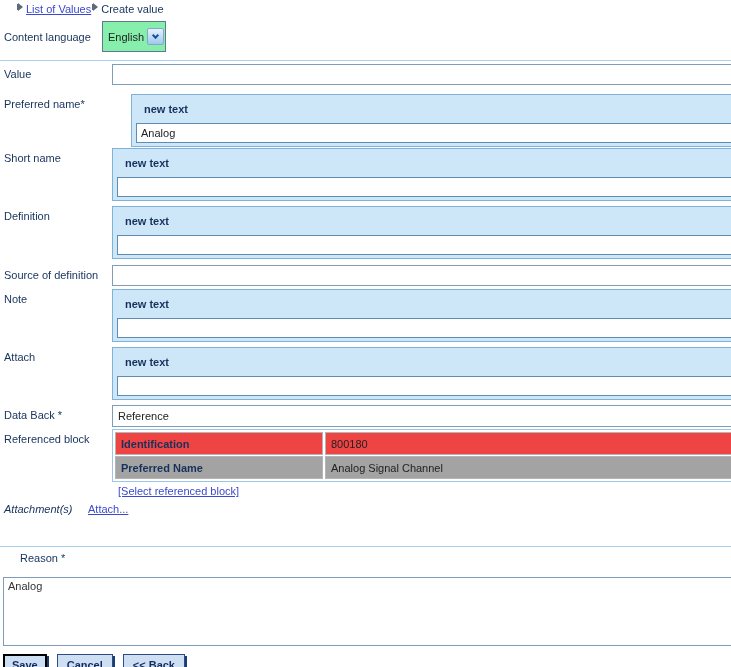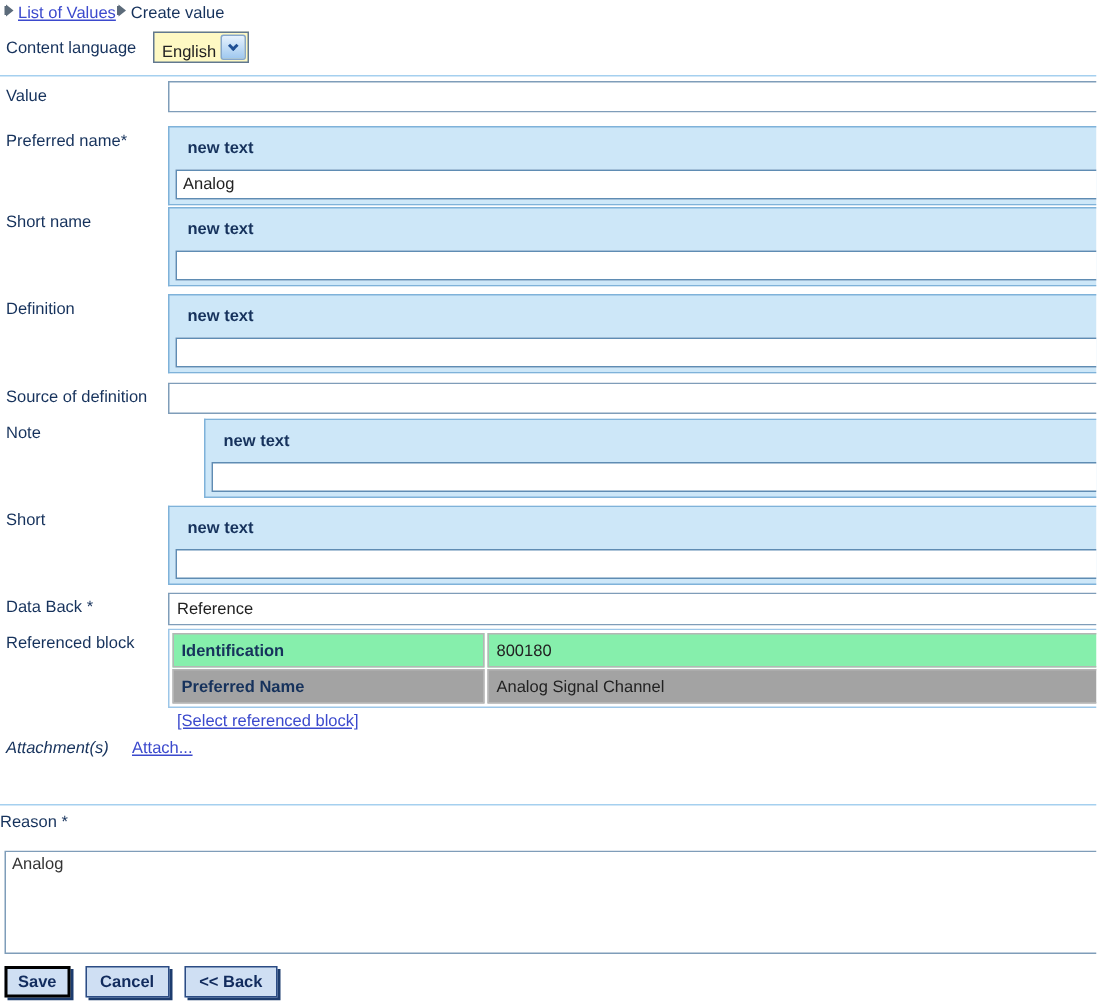--- a/index.html
+++ b/index.html
@@ -14,7 +14,7 @@
   a { color: #3b49cd; text-decoration: underline; cursor: pointer; }
 
   
-  .crumbs { display: flex; align-items: flex-start; padding: 3px 0 0 2px; }
+  .crumbs { display: flex; align-items: flex-start; padding: 3px 0 0 16px; }
   .crumb-arrow {
     display: inline-block; width: 0; height: 0; margin: 0 3px 0 2px;
     border-top: 4px solid transparent; border-bottom: 4px solid transparent;

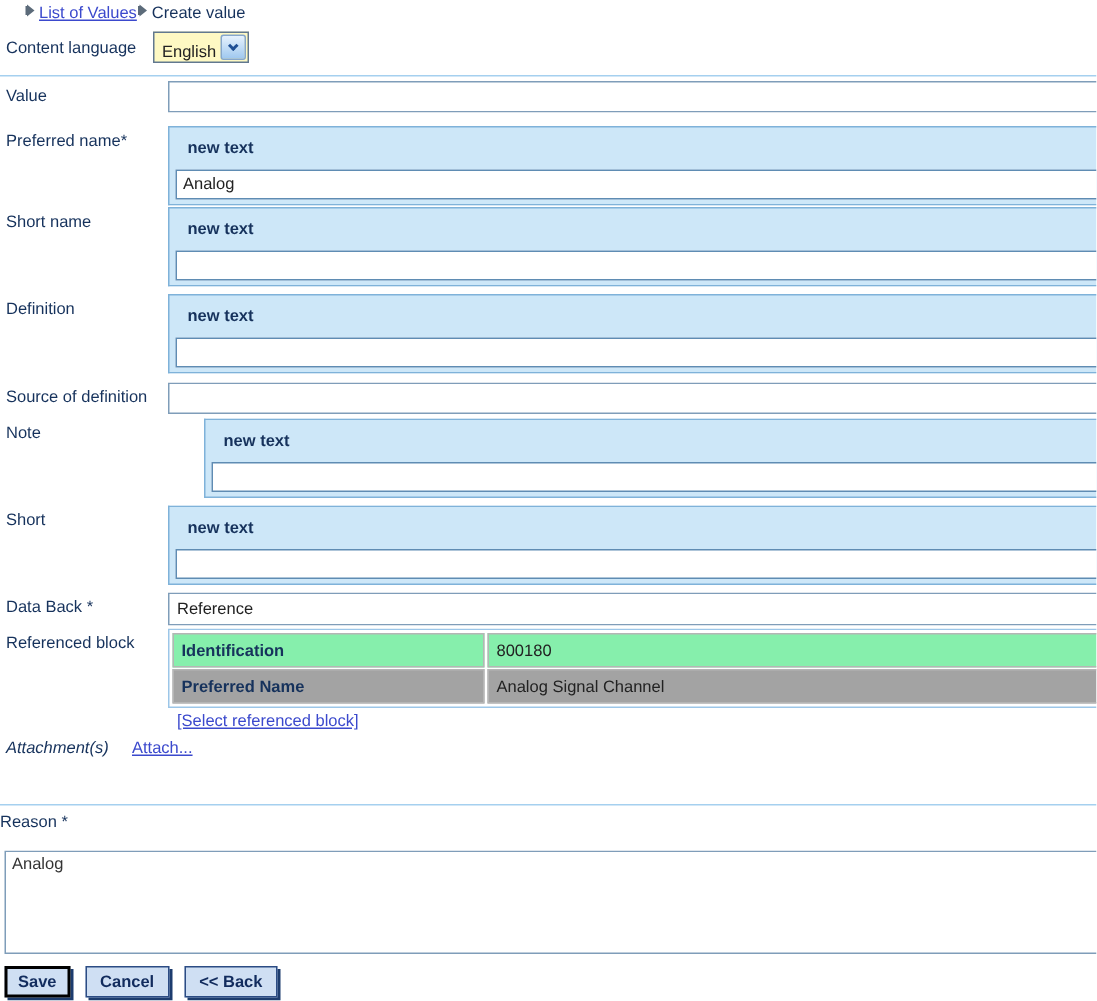--- a/index.html
+++ b/index.html
@@ -26,9 +26,9 @@
   .lang-row { display: flex; align-items: center; margin: 6px 0 0 4px; }
   .lang-label { width: 96px; }
   .selectbox {
-    margin-left: 2px; width: 64px; height: 21px;
-    border: 1px solid #61788f; background: #fef9c3;
-    display: flex; align-items: flex-end; cursor: default;
+    margin-left: 2px; width: 64px; height: 31px;
+    border: 1px solid #61788f; background: #86efac;
+    display: flex; align-items: center; cursor: default;
   }
   .selectbox .txt { flex: 1 1 auto; padding-left: 5px; color: #222; }
   .select-btn {

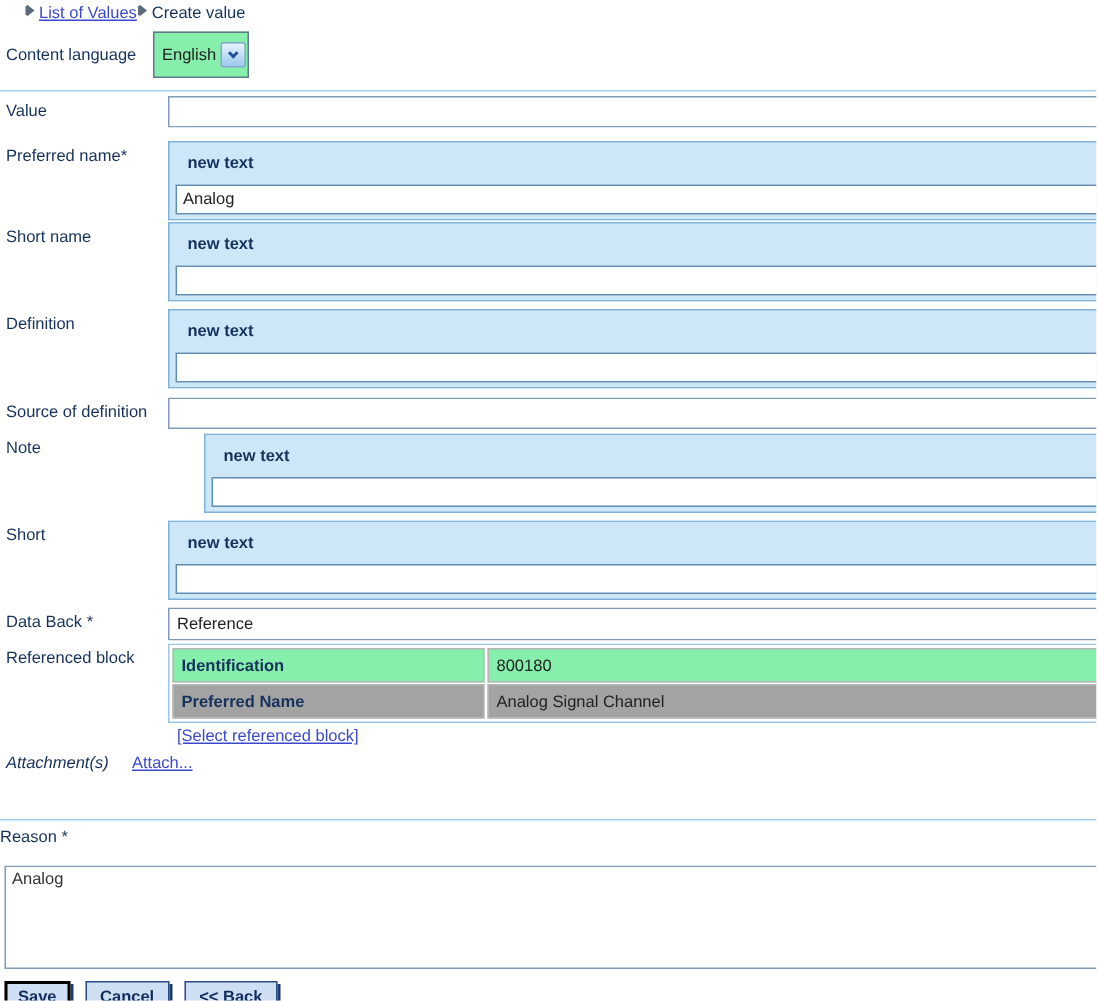--- a/index.html
+++ b/index.html
@@ -132,7 +132,7 @@
       </div>
   </div>
 
-  <div class="frow" style="margin-top:9px;">
+  <div class="frow" style="margin-top:9px;gap:19px;">
     <div class="lbl">Preferred name*</div>
     <div class="fld">
       <div class="panel">

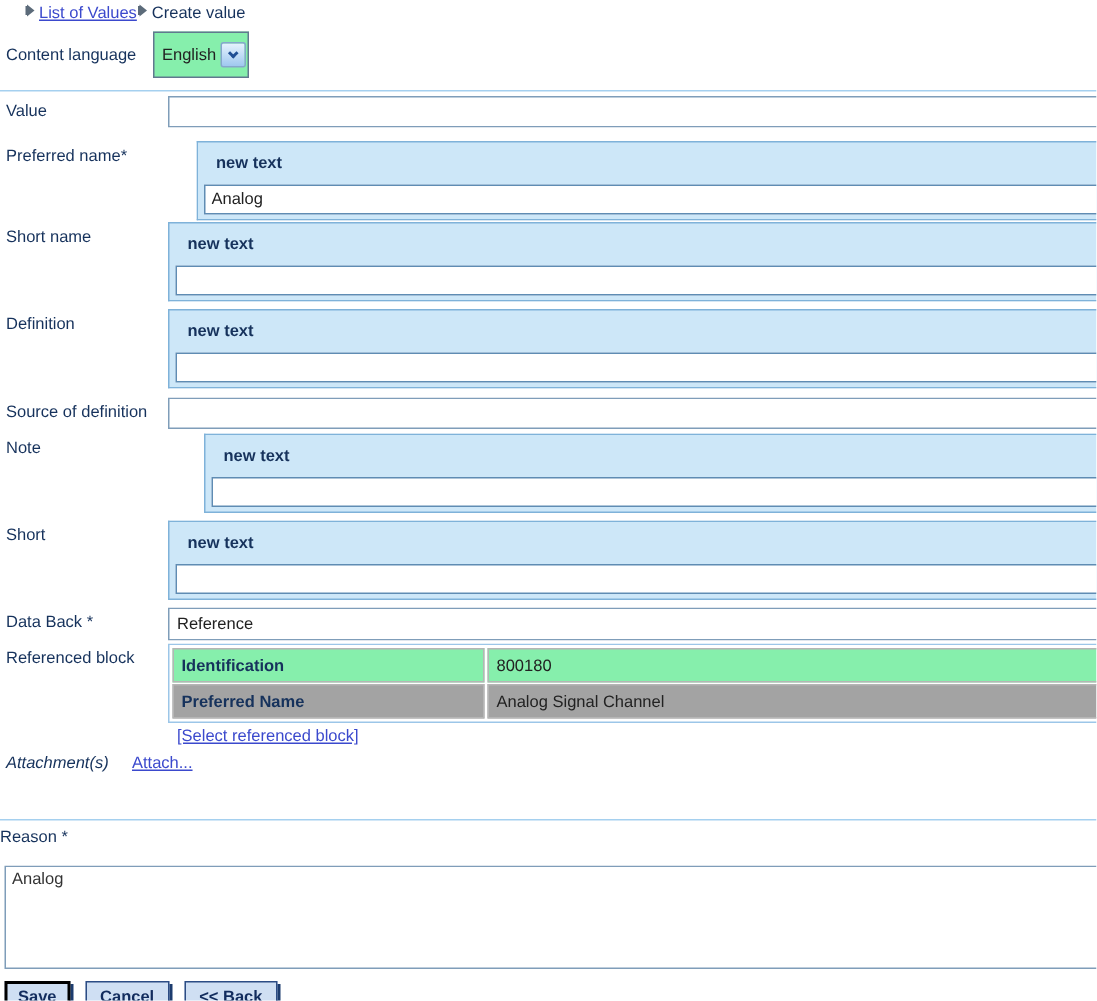--- a/index.html
+++ b/index.html
@@ -169,7 +169,7 @@
       </div>
   </div>
 
-  <div class="frow" style="margin-top:3px;gap:24px;">
+  <div class="frow" style="margin-top:3px;">
     <div class="lbl">Note</div>
     <div class="fld">
       <div class="panel">

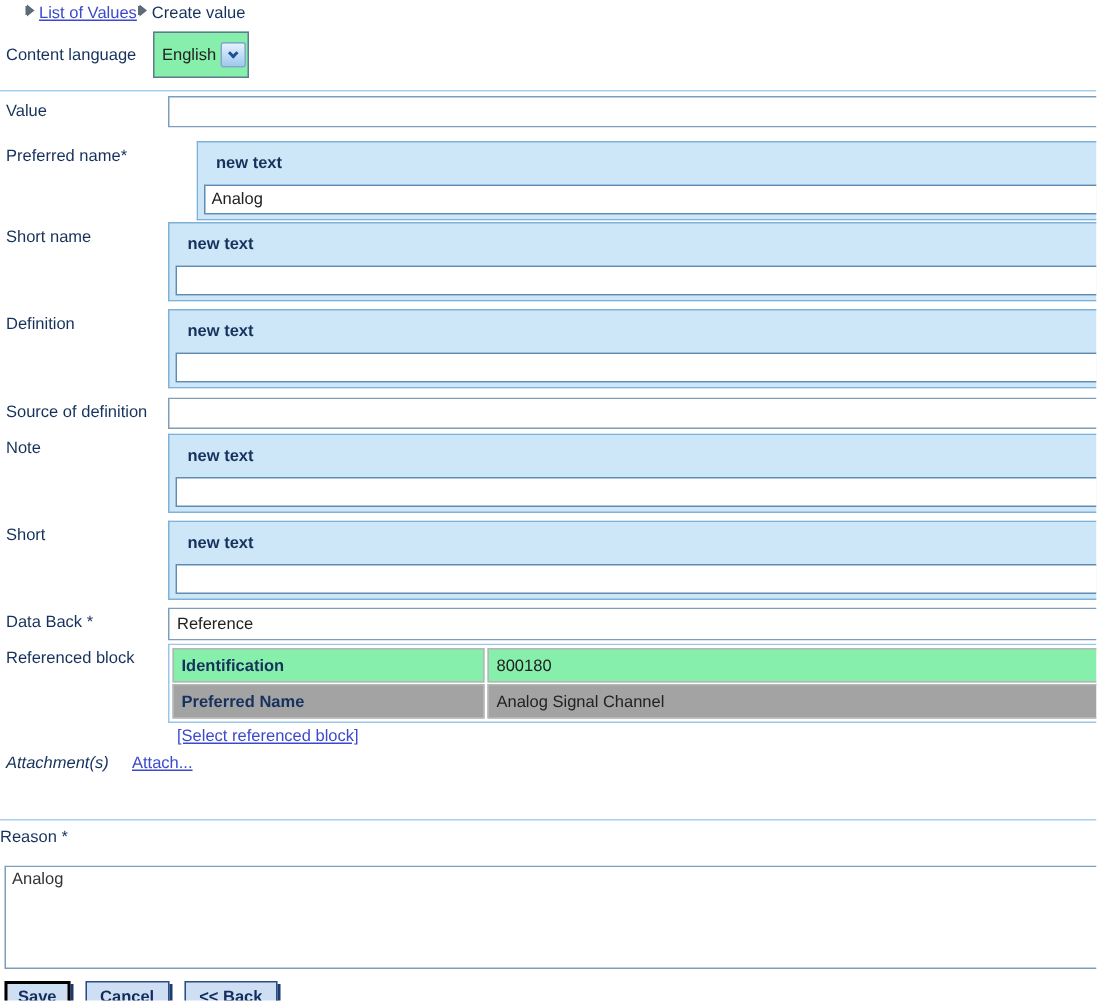--- a/index.html
+++ b/index.html
@@ -180,7 +180,7 @@
   </div>
 
   <div class="frow" style="margin-top:5px;">
-    <div class="lbl">Short</div>
+    <div class="lbl">Attach</div>
     <div class="fld">
       <div class="panel">
         <div class="hdr">new text</div>

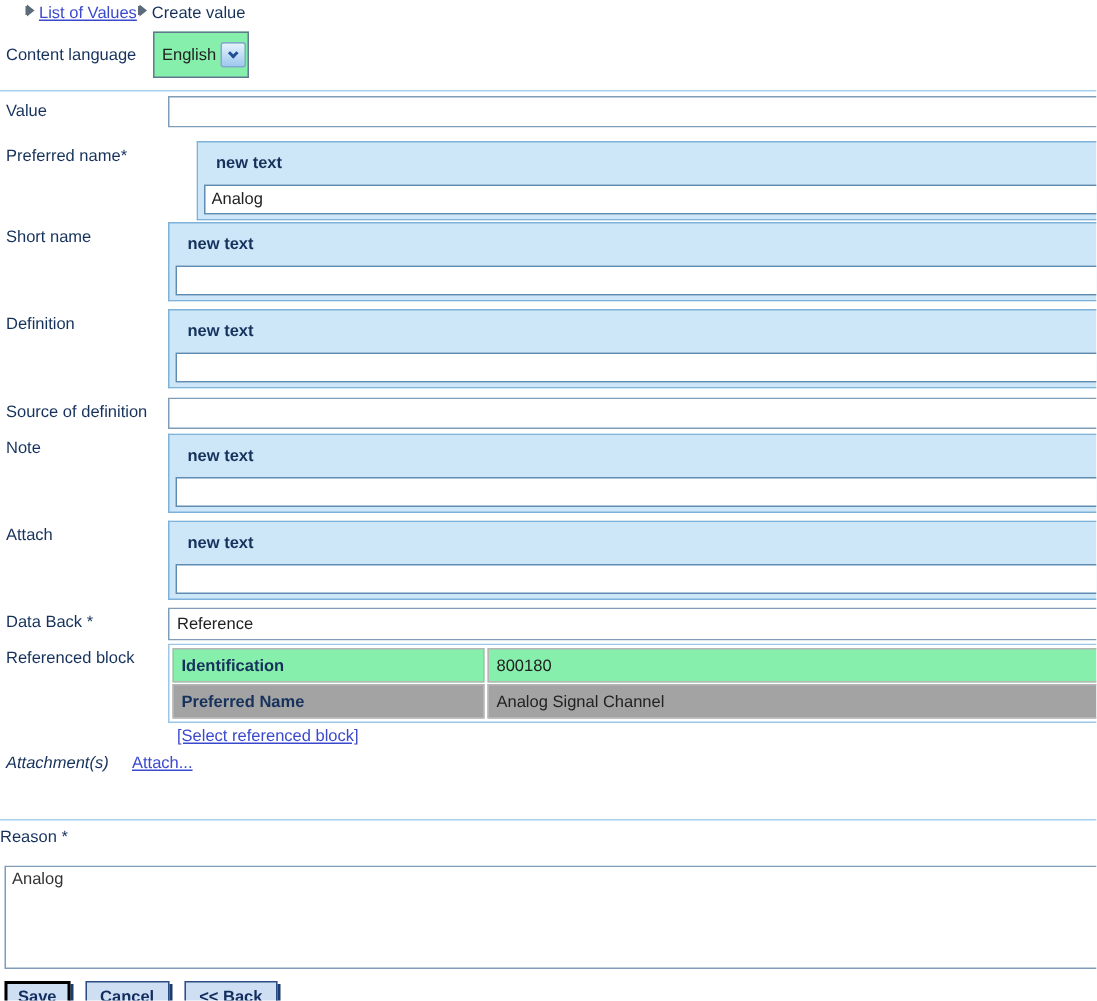--- a/index.html
+++ b/index.html
@@ -77,7 +77,7 @@
   .rtbl .cell { border: 1px solid #b5b5b5; height: 23px; display: flex; align-items: center; padding-left: 5px; background: #a3a3a3; }
   .rtbl .key { width: 208px; flex: none; font-weight: bold; color: #16325c; }
   .rtbl .val { flex: 1 1 auto; color: #222; }
-  .rtbl .trow.gray .cell { background: #86efac; }
+  .rtbl .trow.gray .cell { background: #ef4444; }
 
   .link-row { padding-left: 6px; }
   .attach-row { display: flex; margin: 6px 0 0 4px; }

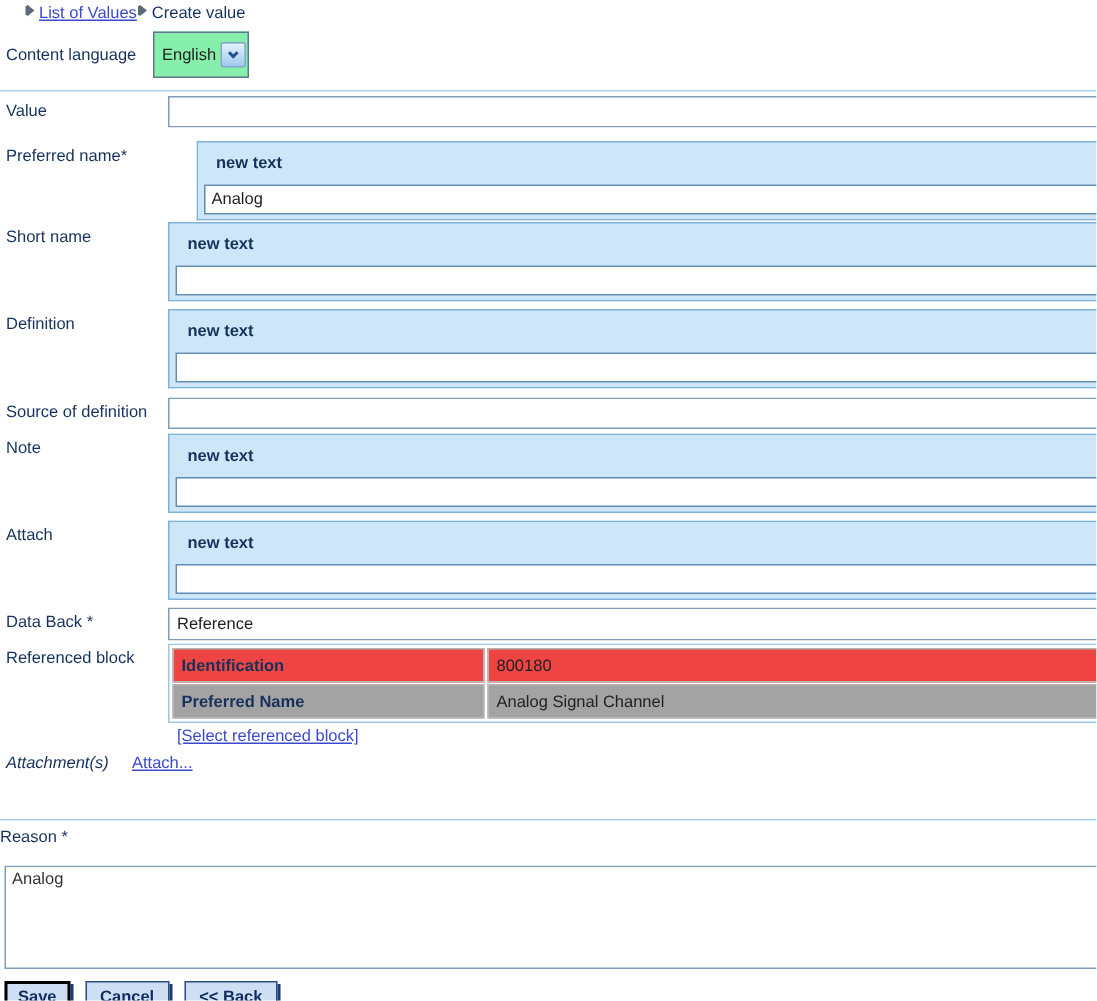--- a/index.html
+++ b/index.html
@@ -83,7 +83,7 @@
   .attach-row { display: flex; margin: 6px 0 0 4px; }
   .attach-row .albl { width: 84px; flex: none; font-style: italic; }
 
-  .reason-label { margin: 5px 0 0 0; }
+  .reason-label { margin: 5px 0 0 20px; }
   .reason-clip { overflow: hidden; margin-top: 13px; }
   .reason-ta {
     display: block; margin-left: 3px; width: calc(100% + 4px); height: 69px;

